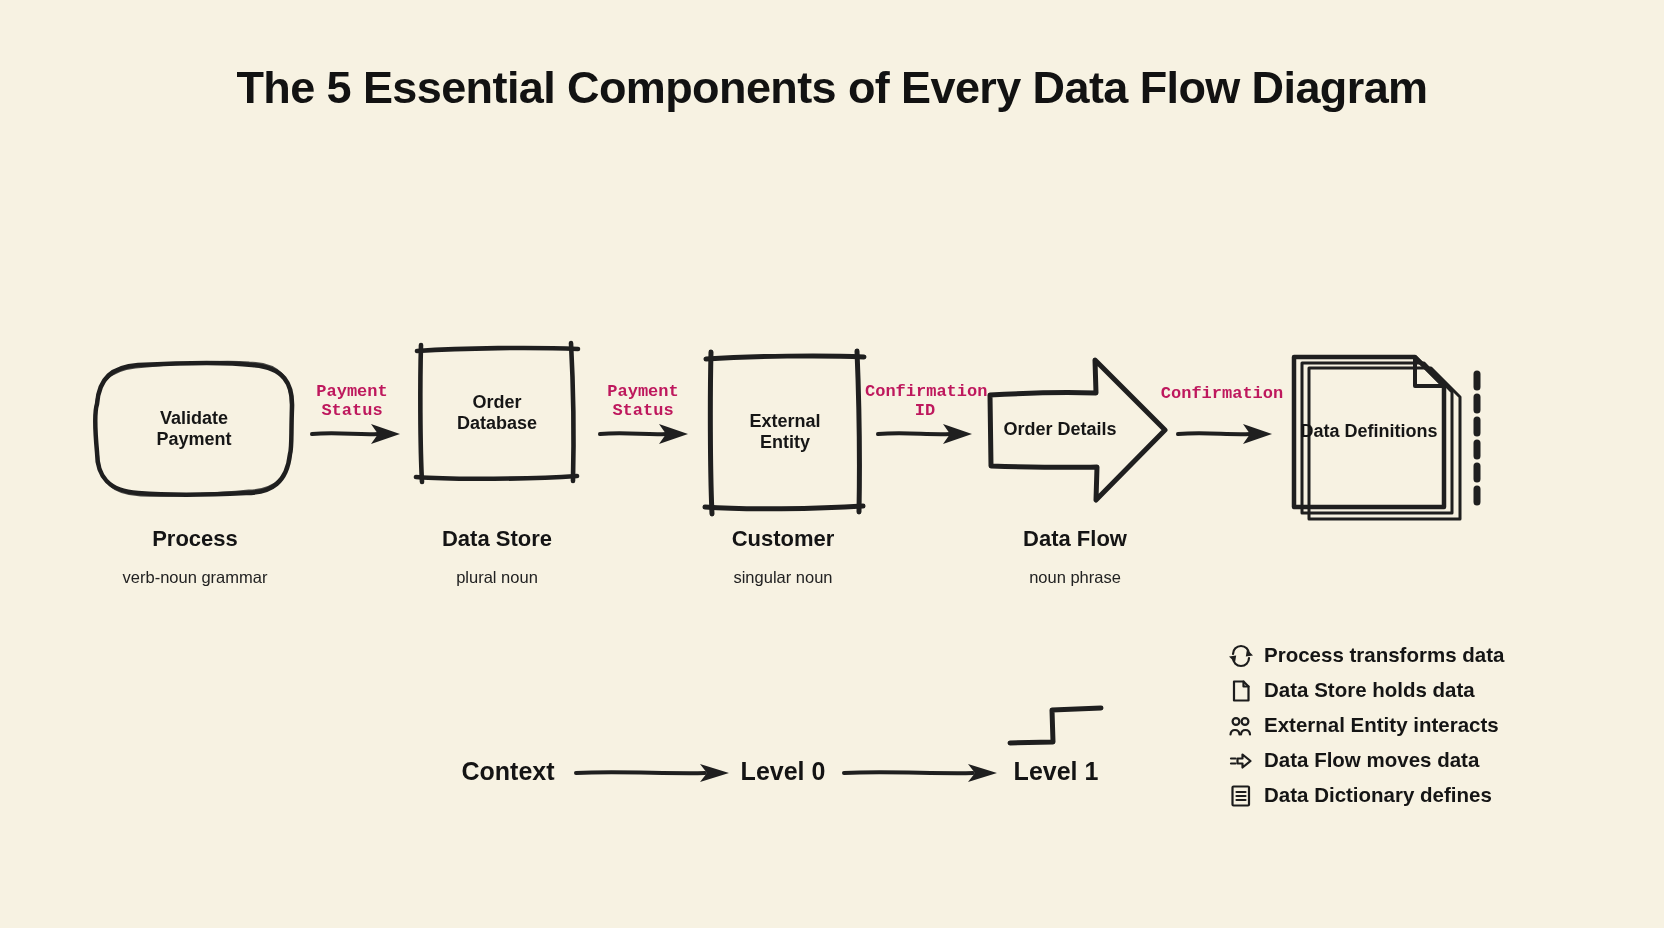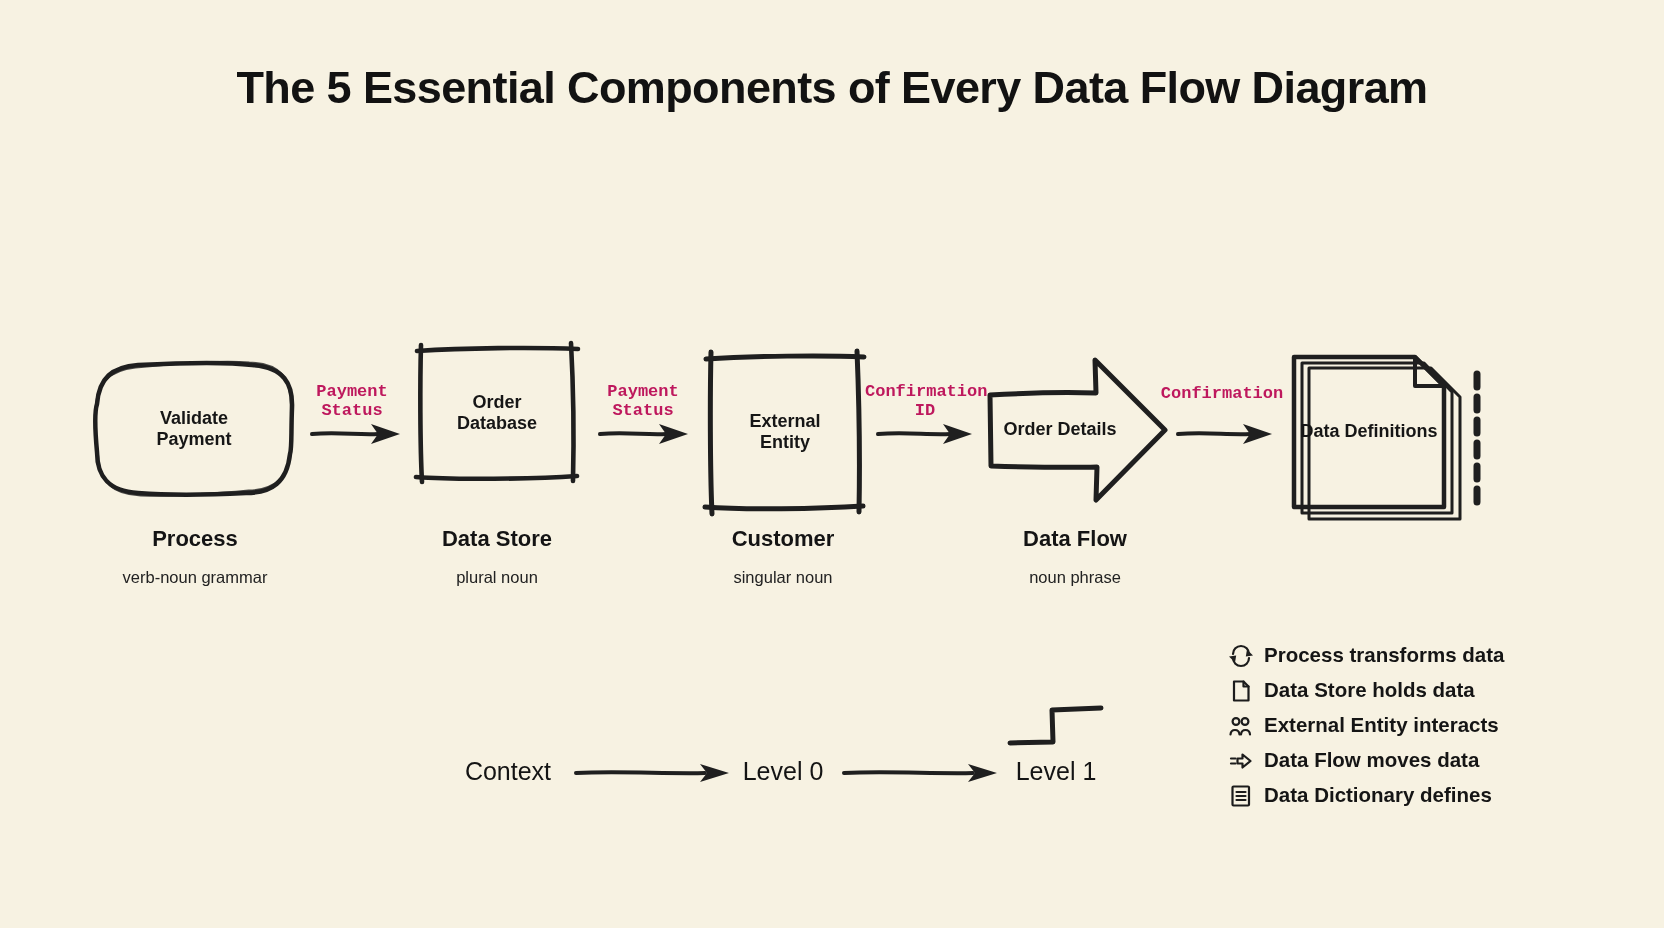--- a/index.html
+++ b/index.html
@@ -29,7 +29,7 @@
   .caption{position:absolute;text-align:center}
   .cap-main{font-size:22px;font-weight:bold;color:#141414}
   .cap-sub{font-size:16.5px;margin-top:16px;color:#222}
-  .level-label{position:absolute;text-align:center;font-size:25px;font-weight:normal;color:#141414}
+  .level-label{position:absolute;text-align:center;font-size:25px;font-weight:bold;color:#141414}
   .legend{position:absolute;left:1228px;top:643px;display:flex;flex-direction:column;gap:9px}
   .legend-item{display:flex;gap:10px;height:26px}
   .legend-item svg{flex:0 0 auto;stroke:#1c1c1c;stroke-width:2.2;fill:none;stroke-linecap:round;stroke-linejoin:round}

